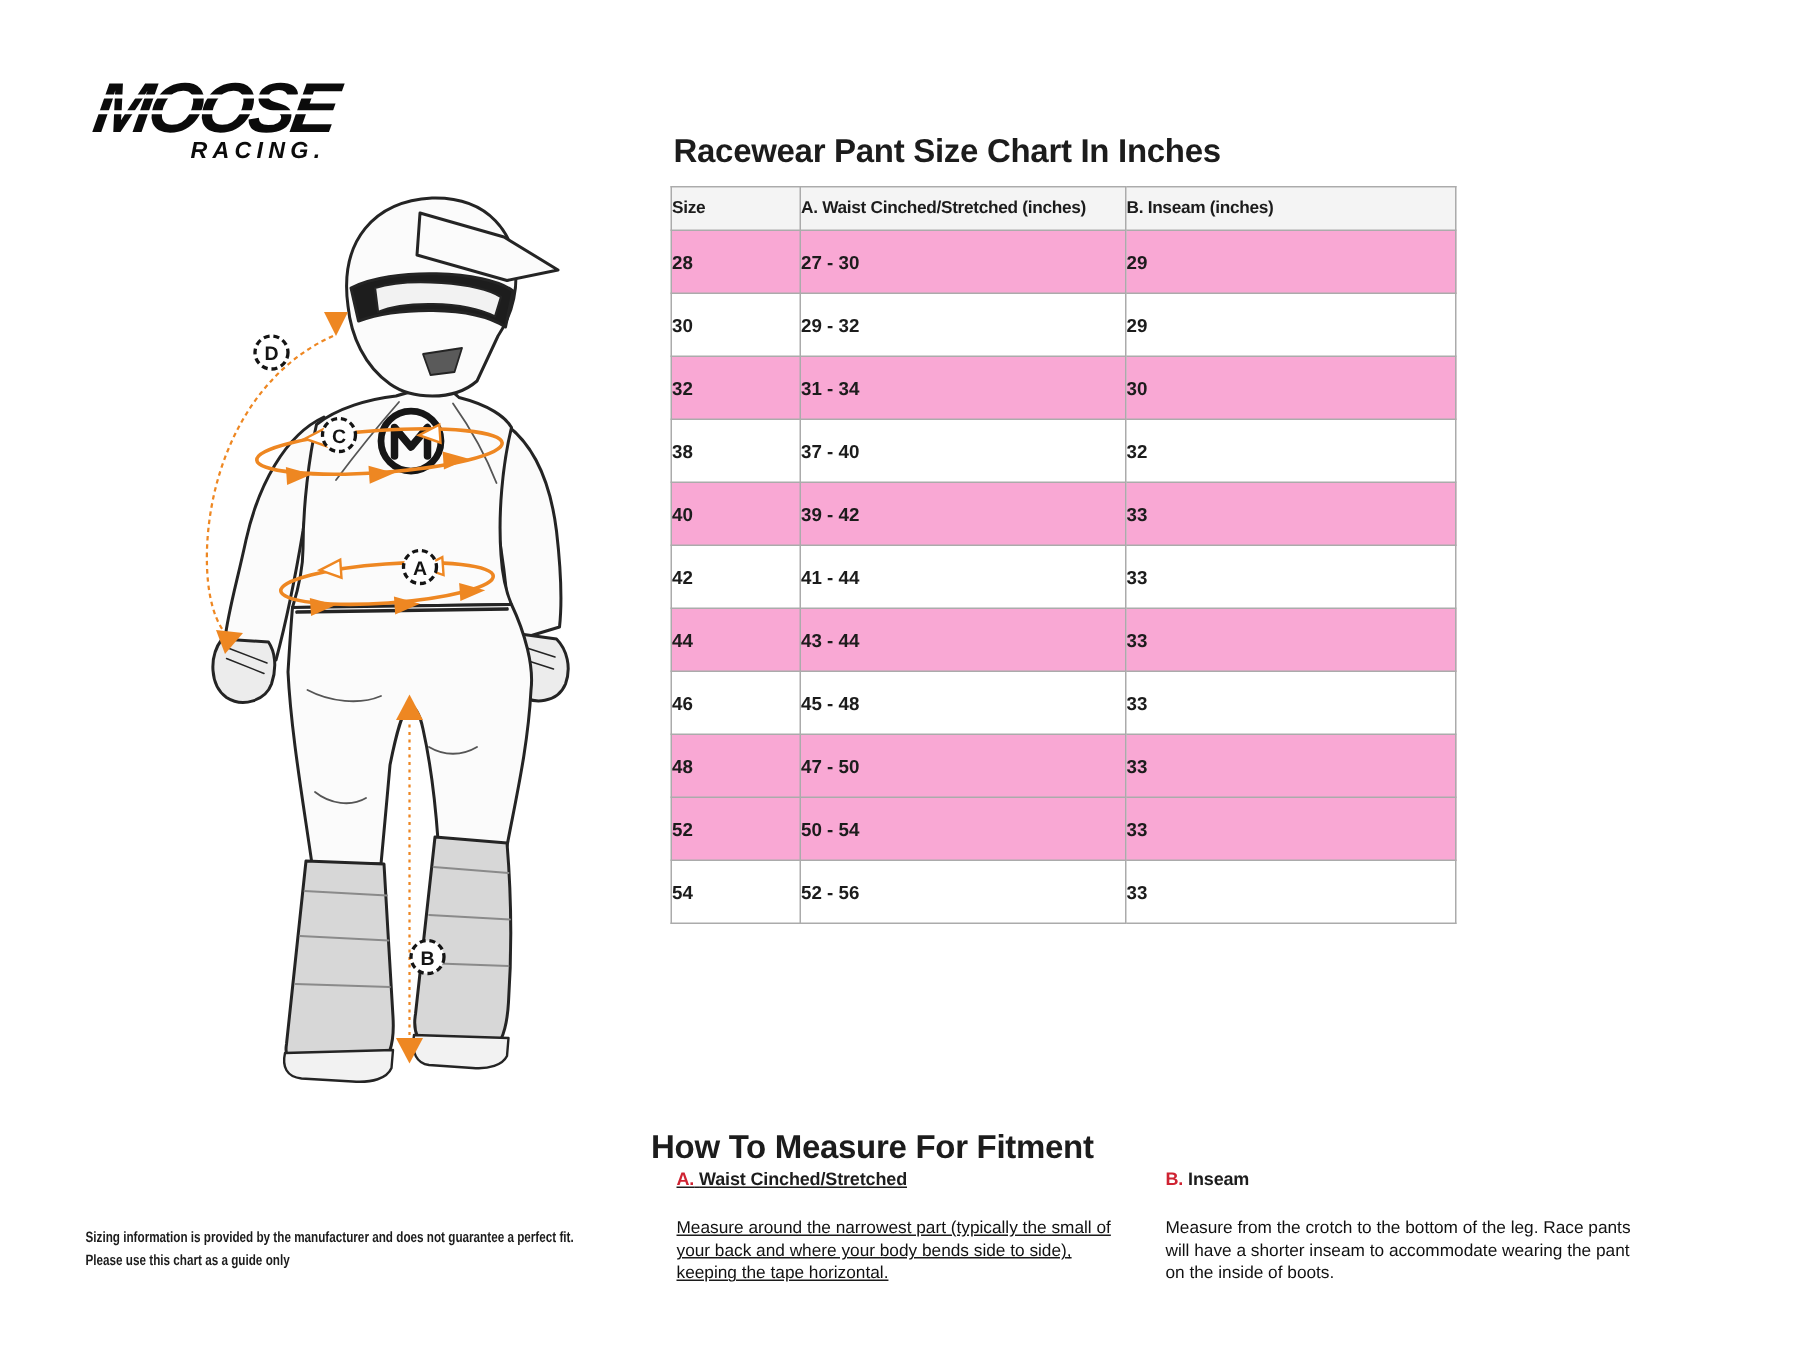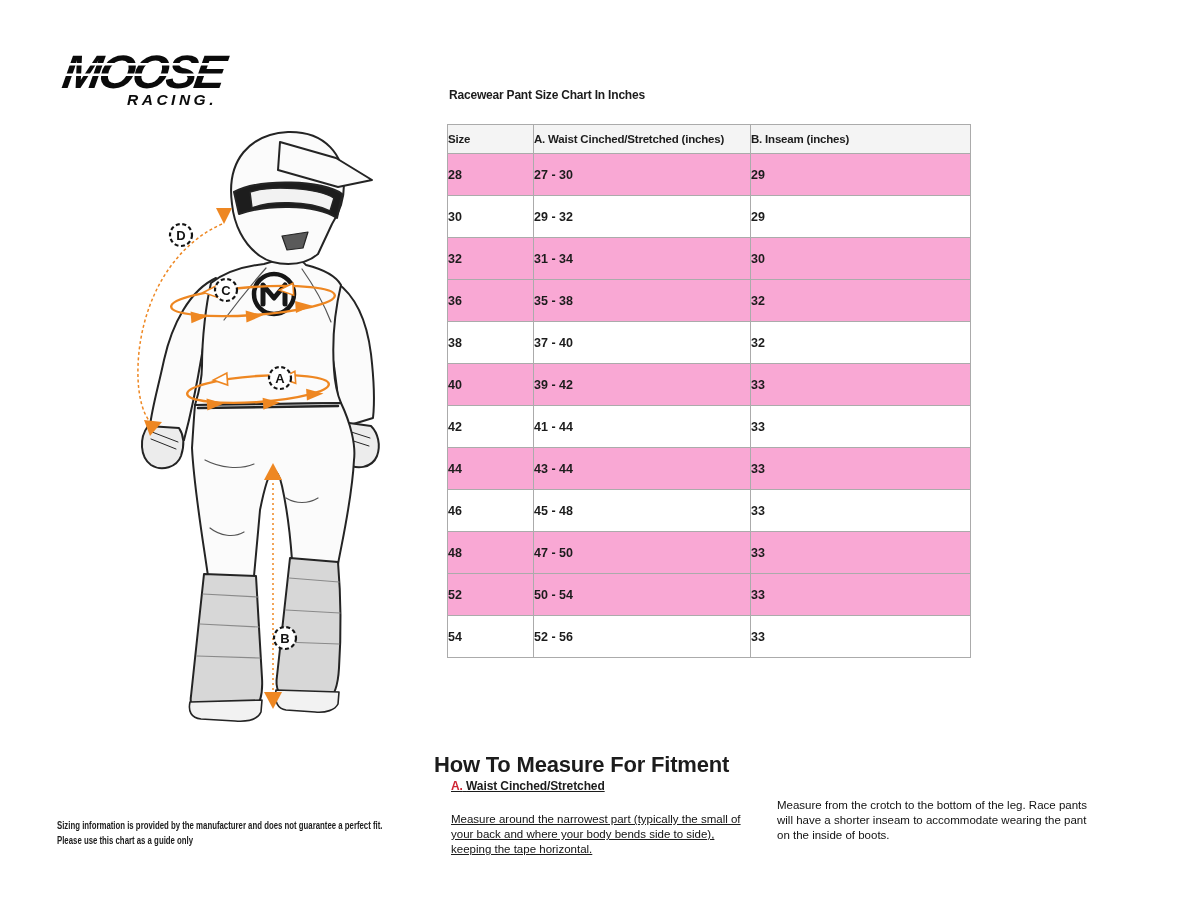--- a/index.html
+++ b/index.html
@@ -11,7 +11,7 @@
 
   .figure{position:absolute;left:40px;top:108px;}
 
-  .chart-title{position:absolute;left:449px;top:88px;font-size:12px;font-weight:bold;
+  .chart-title{position:absolute;left:449px;top:88px;font-size:22px;font-weight:bold;
                letter-spacing:-0.2px;white-space:nowrap;}
 
   table.size-table{position:absolute;left:447px;top:124px;width:523px;border-collapse:collapse;

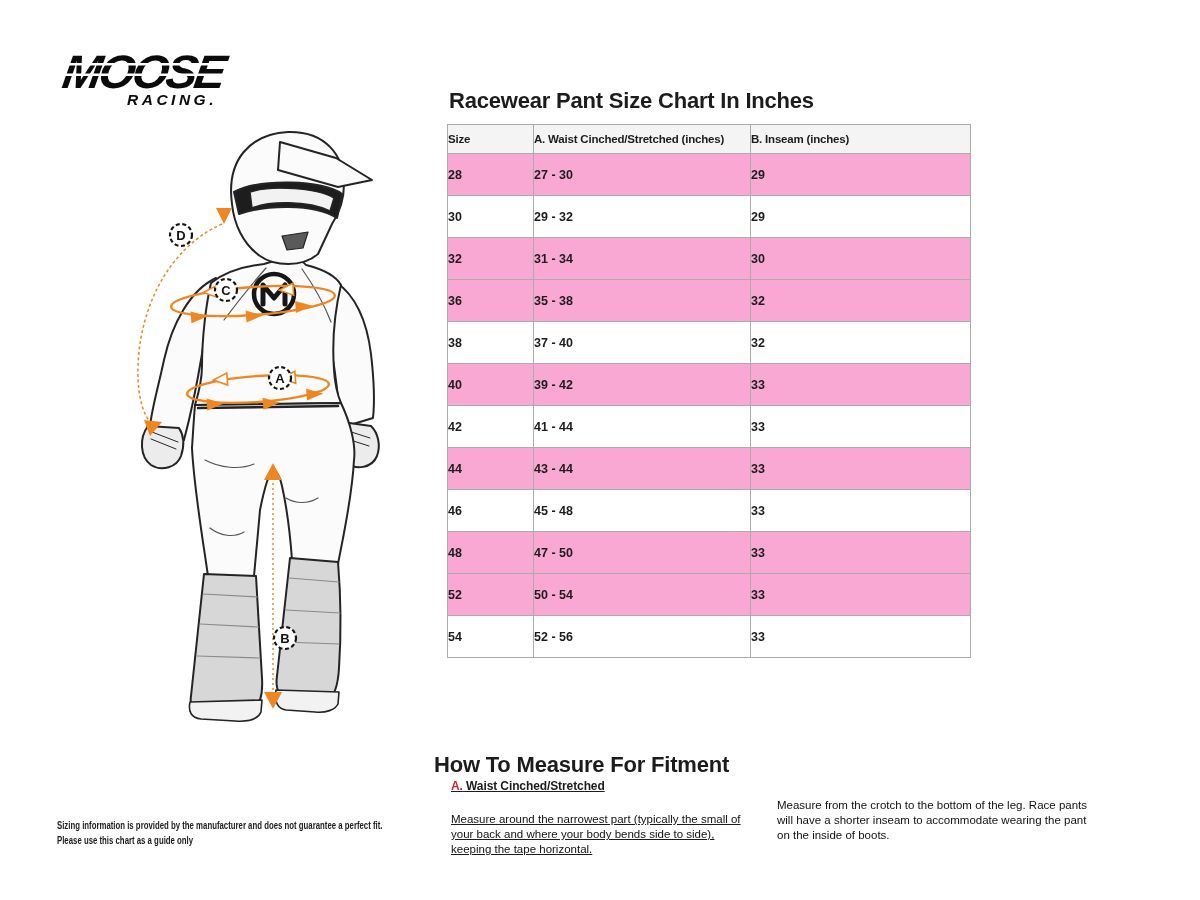--- a/index.html
+++ b/index.html
@@ -184,11 +184,6 @@
           <td>31 - 34</td>
           <td>30</td>
         </tr>
-        <tr class="alt">
-          <td>36</td>
-          <td>35 - 38</td>
-          <td>32</td>
-        </tr>
         <tr>
           <td>38</td>
           <td>37 - 40</td>

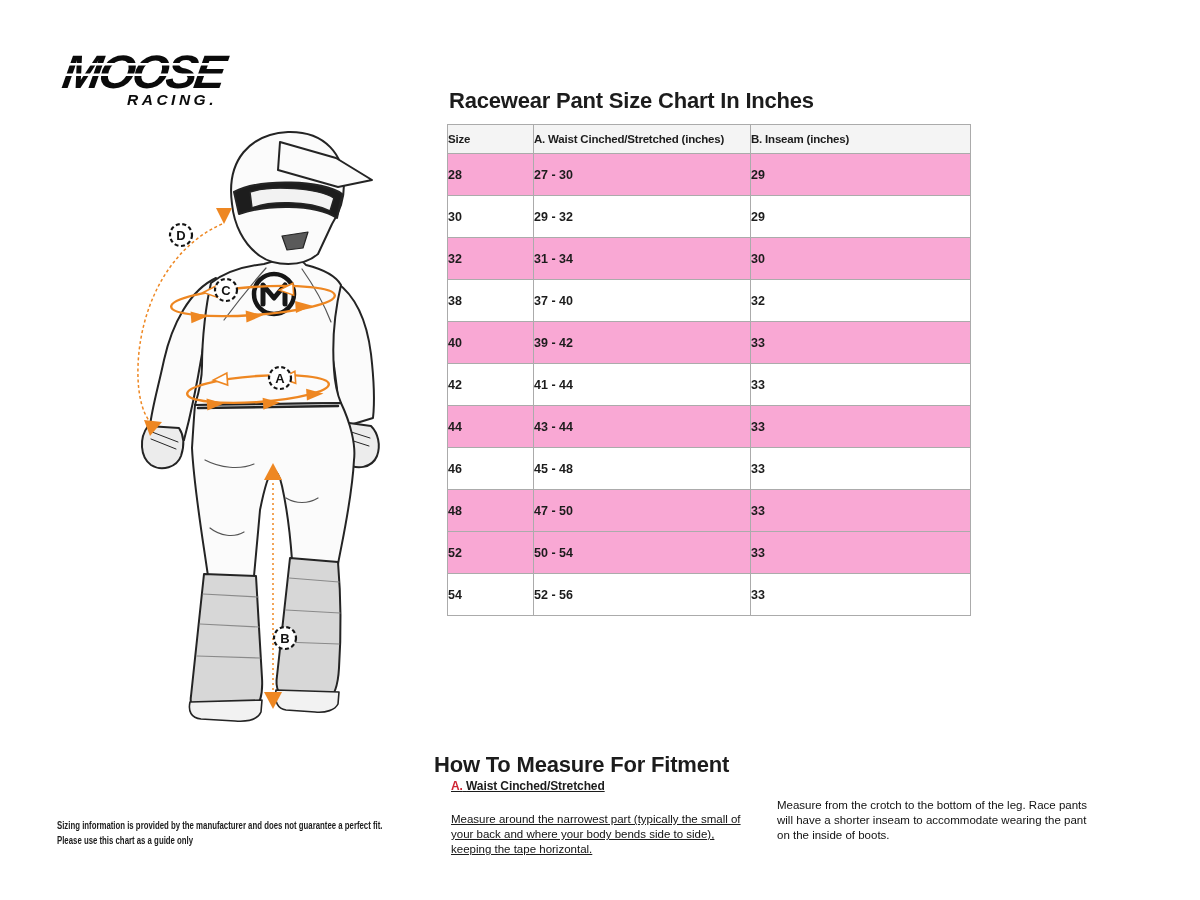--- a/index.html
+++ b/index.html
@@ -238,6 +238,10 @@
   </div>
 
   <div class="measure-col right">
+    <div class="m-head">
+      <span class="red">B.</span>
+      <span>Inseam</span>
+    </div>
     <div class="m-body">Measure from the crotch to the bottom of the leg. Race pants will have a shorter inseam to accommodate wearing the pant on the inside of boots.</div>
   </div>
 

